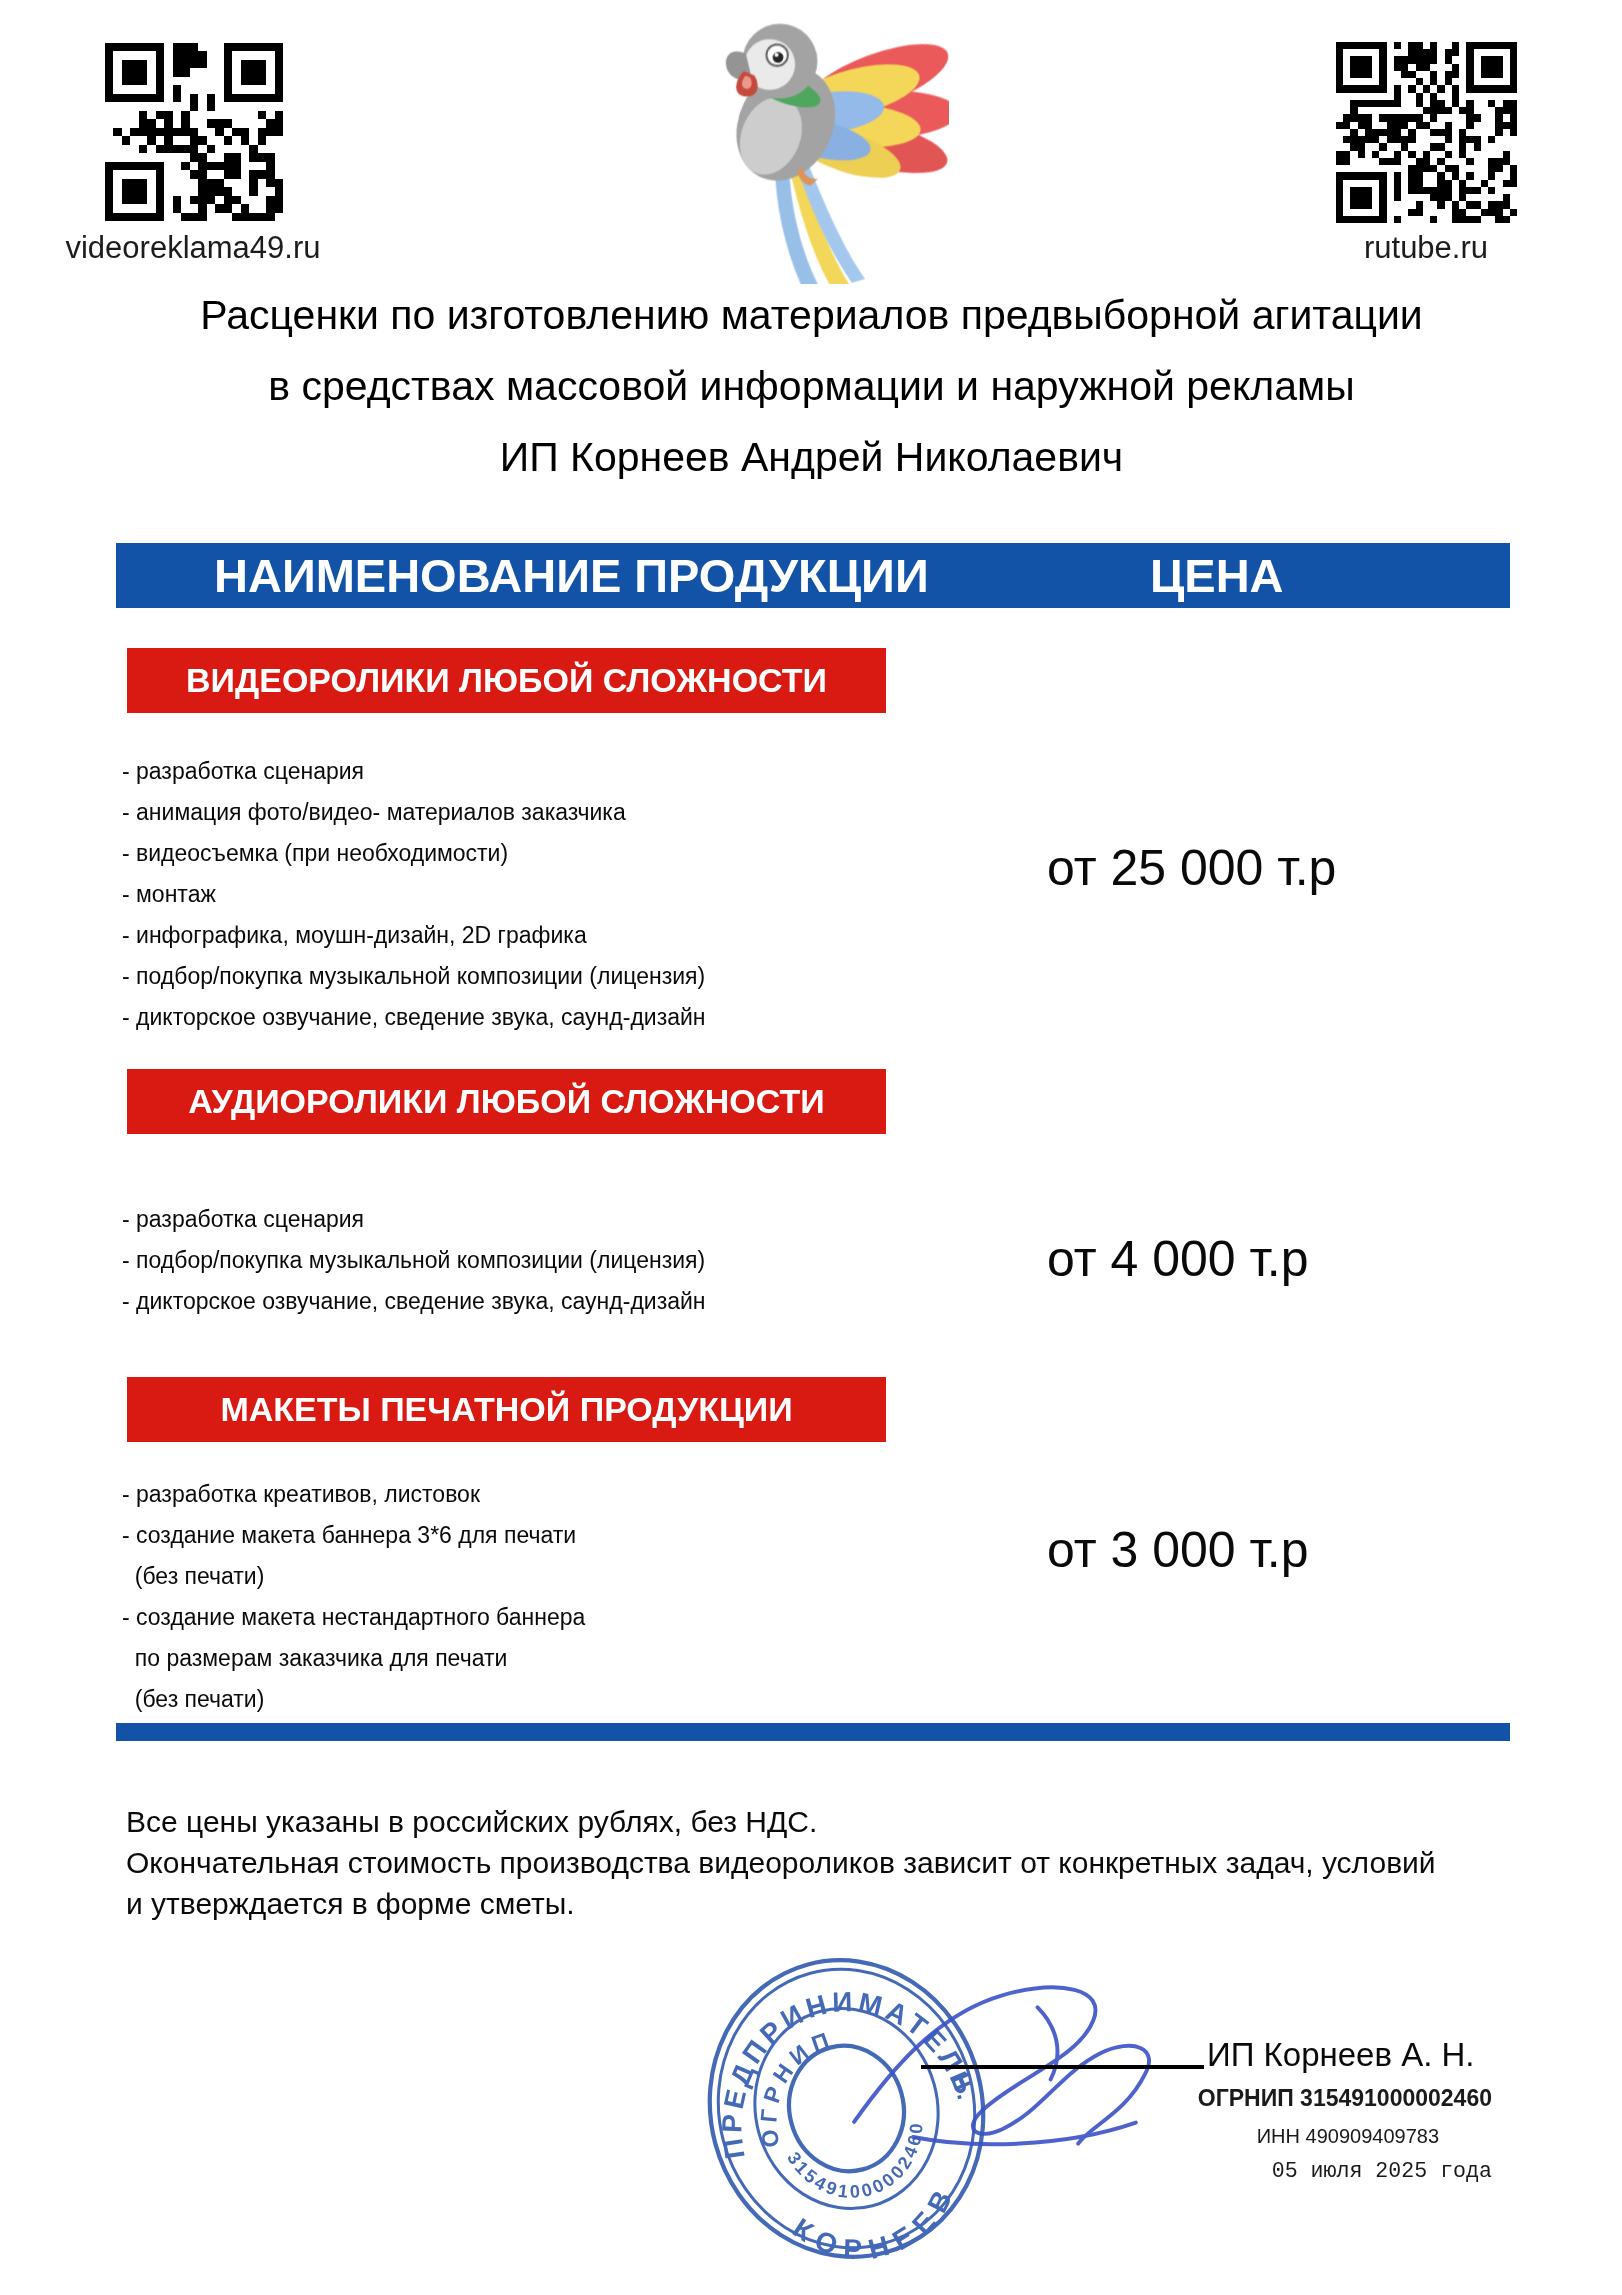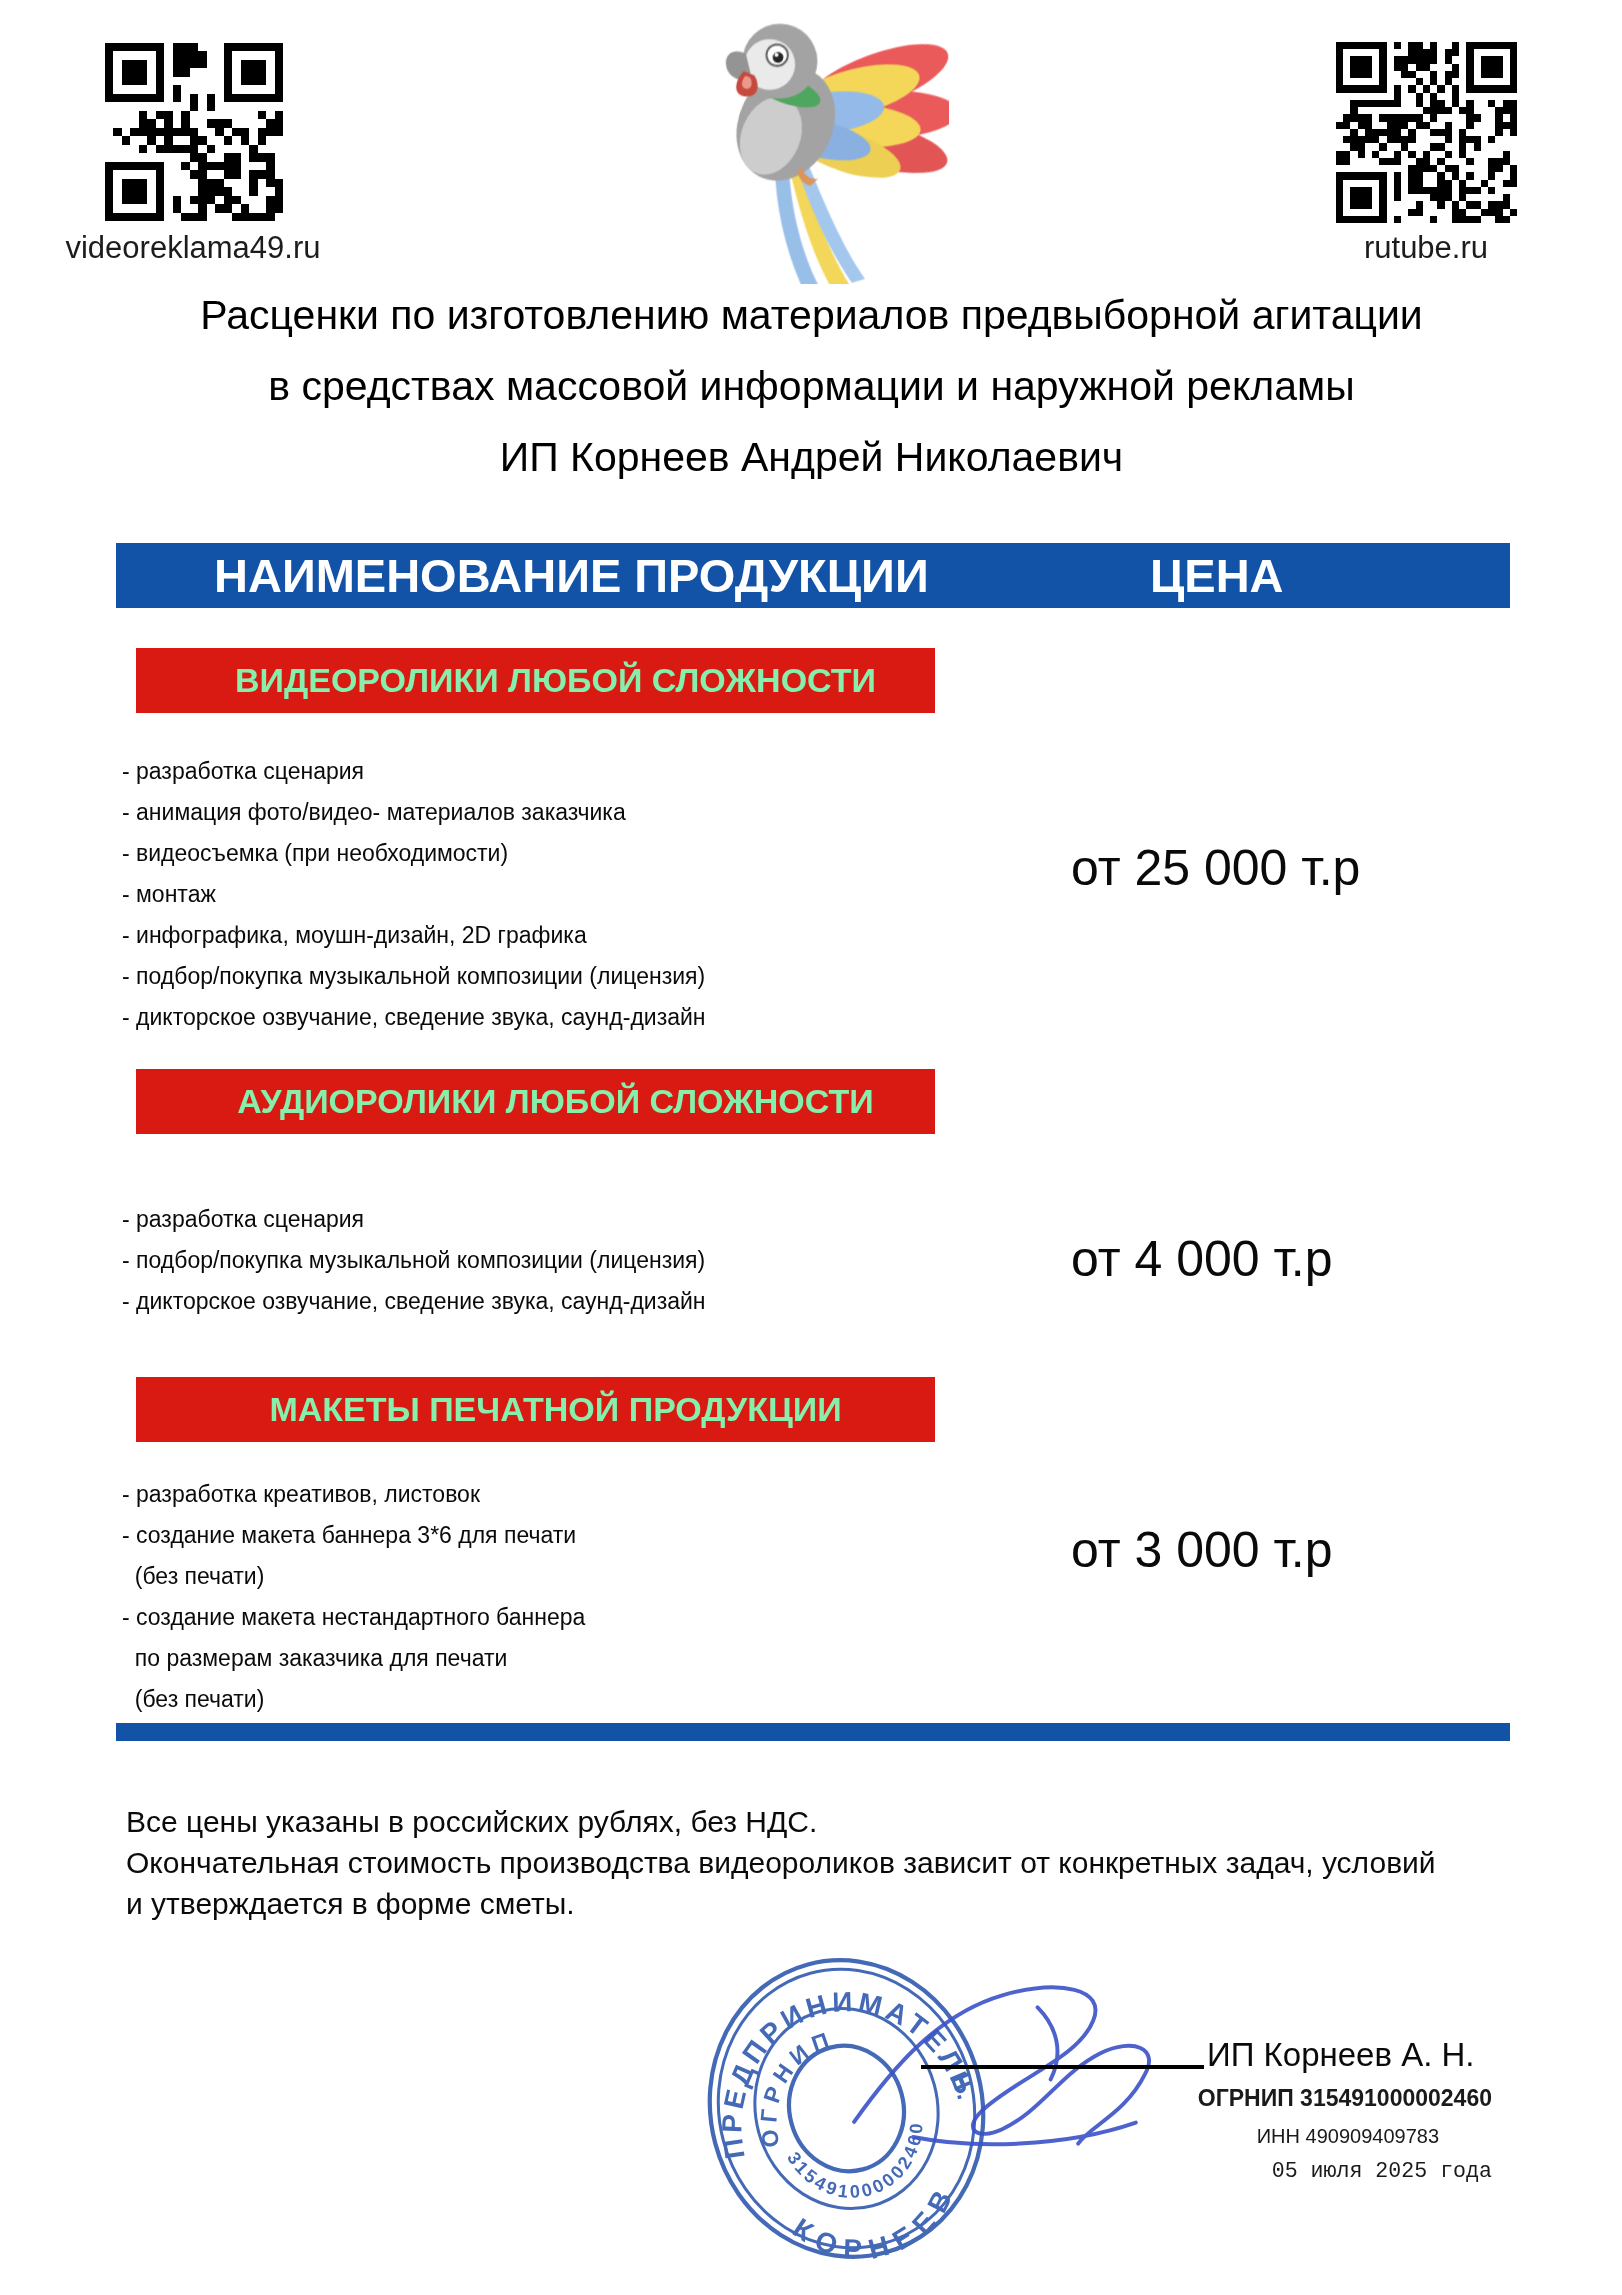--- a/index.html
+++ b/index.html
@@ -40,9 +40,9 @@
   .thead .price-col{position:absolute;left:1034px;top:0;line-height:65px;}
 
   .red-bar{
-    position:absolute;left:136px;width:759px;height:65px;
-    background:#d91a12;color:#86efac;font-weight:bold;font-size:34px;
-    text-align:center;line-height:65px;padding-left:40px;
+    position:absolute;left:127px;width:759px;height:65px;
+    background:#d91a12;color:#ffffff;font-weight:bold;font-size:34px;
+    text-align:center;line-height:65px;
   }
   #bar-1{top:648px;}
   #bar-2{top:1069px;}

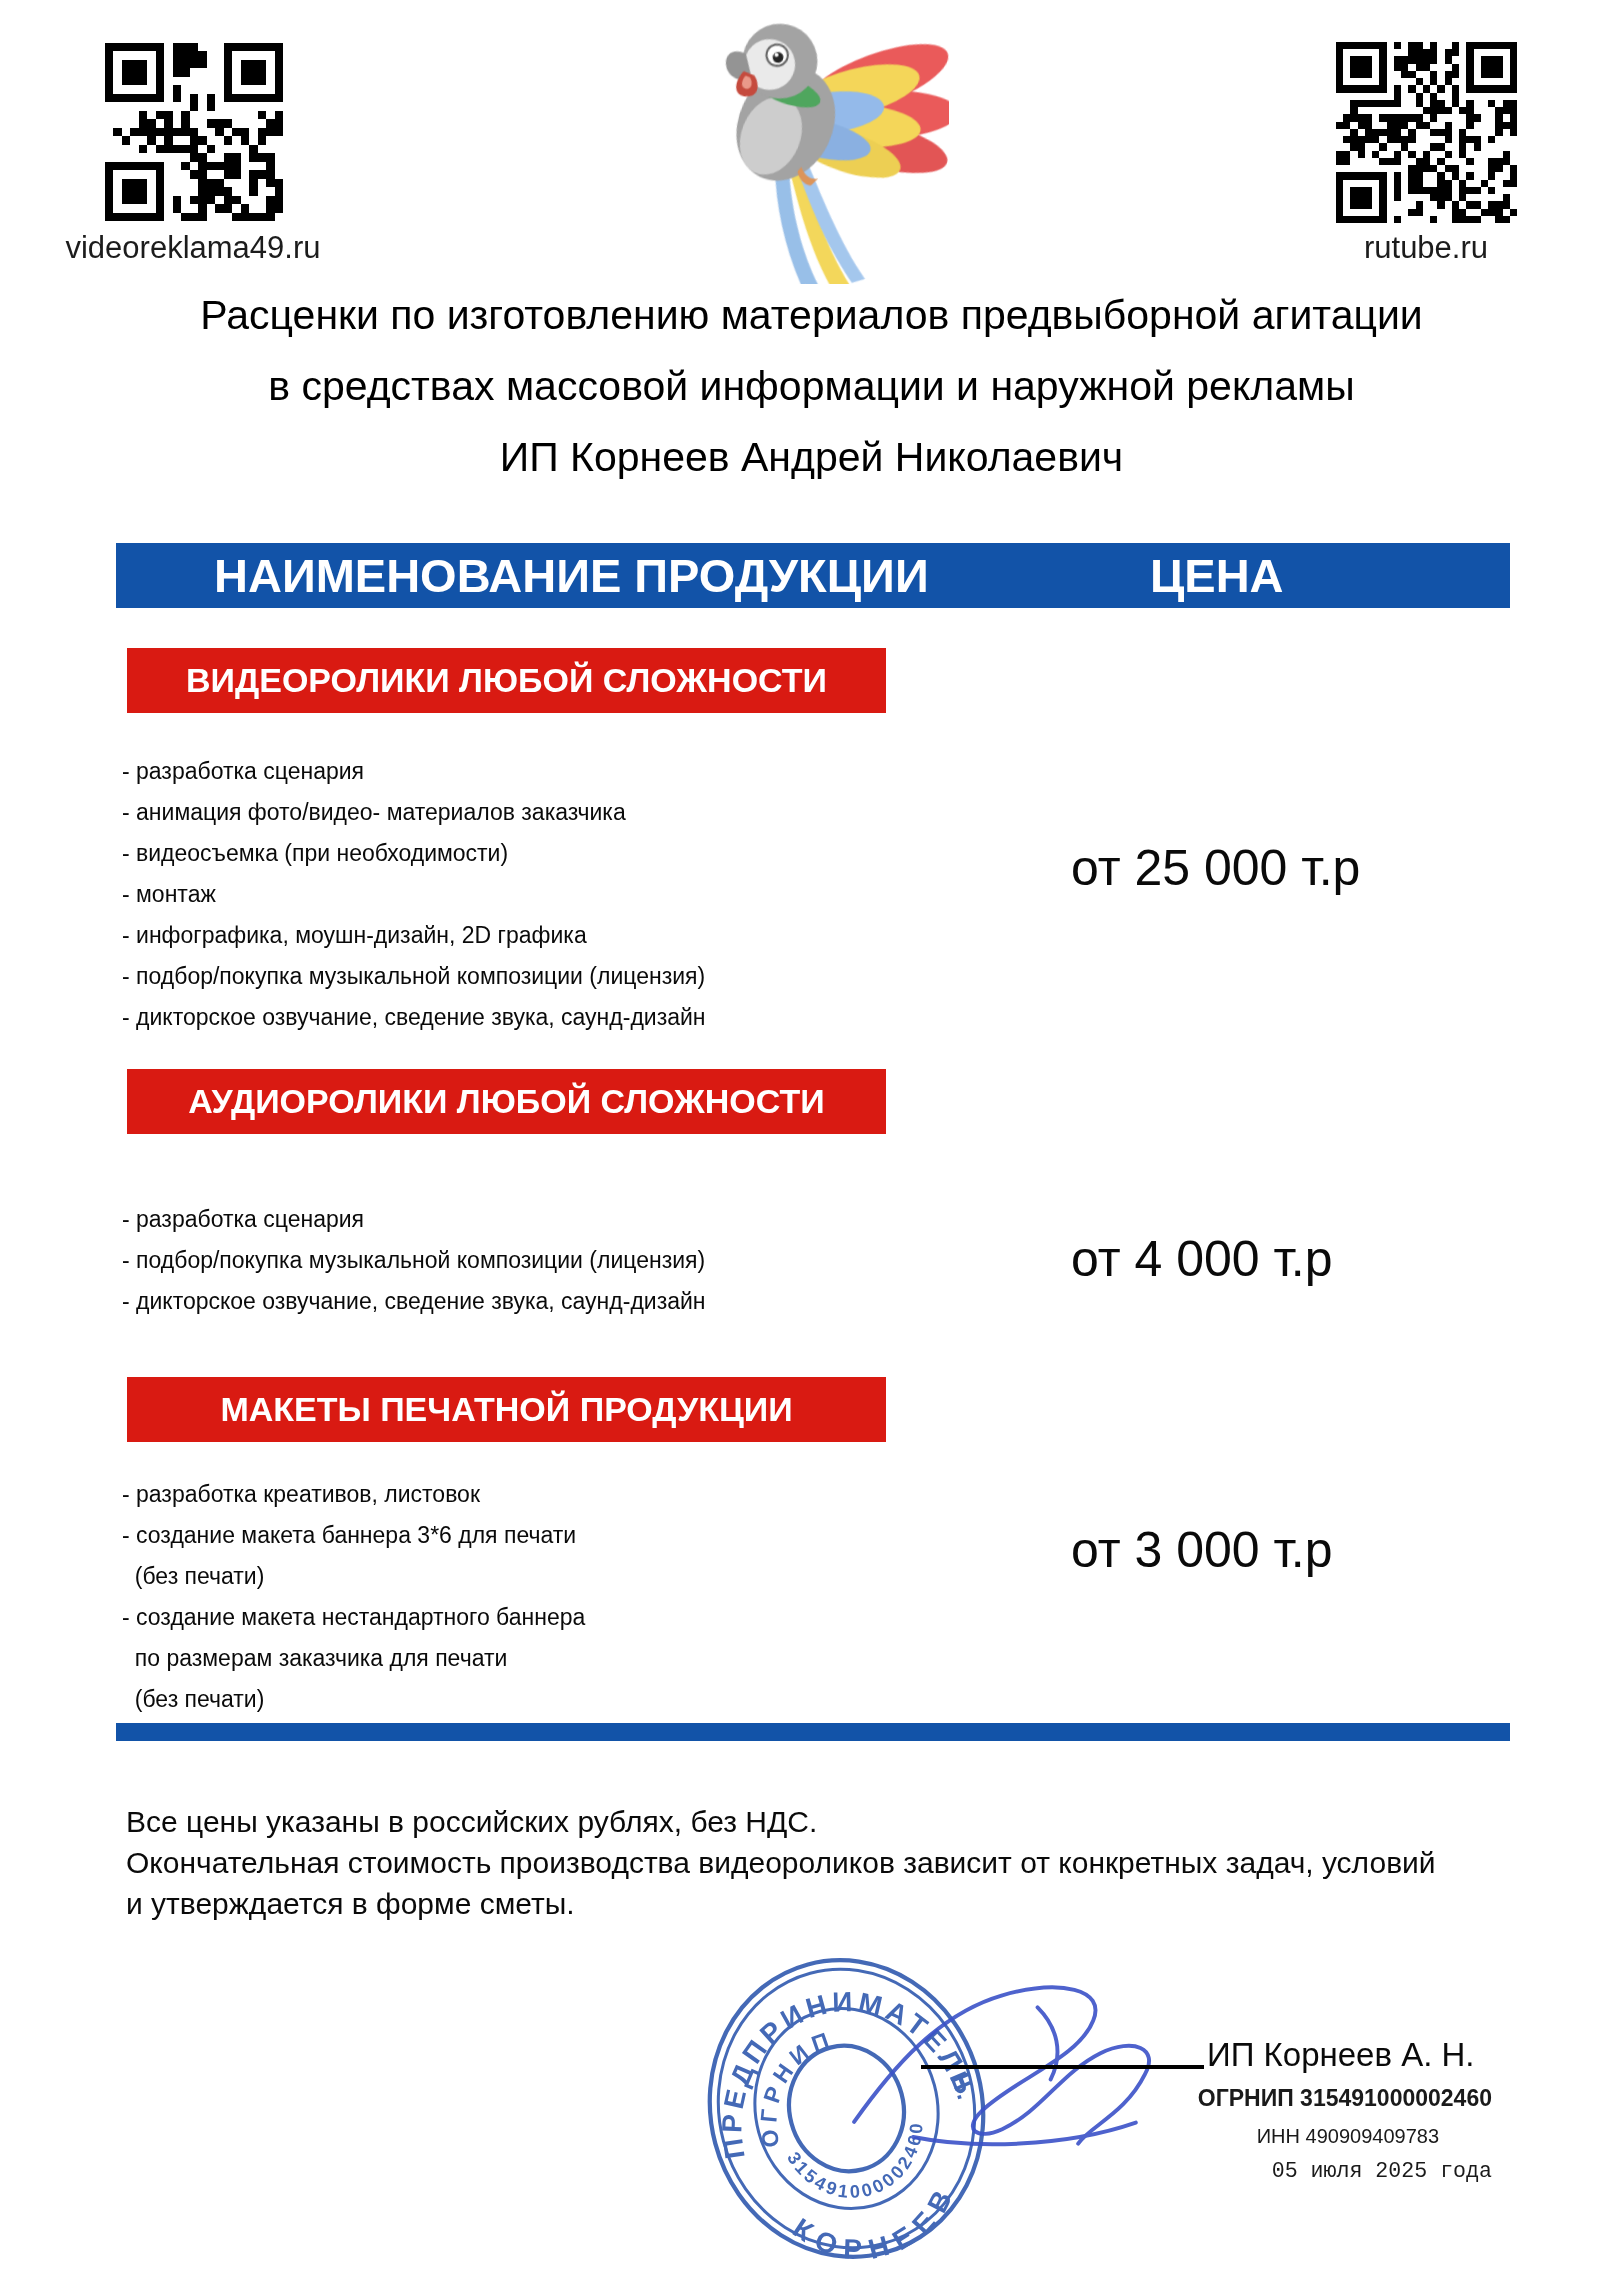--- a/index.html
+++ b/index.html
@@ -58,7 +58,7 @@
 
   .price{
     position:absolute;left:1047px;
-    font-size:50px;color:#0a0a0a;white-space:nowrap;margin-left:24px;
+    font-size:50px;color:#0a0a0a;white-space:nowrap;
   }
   #price-1{top:839px;}
   #price-2{top:1230px;}

